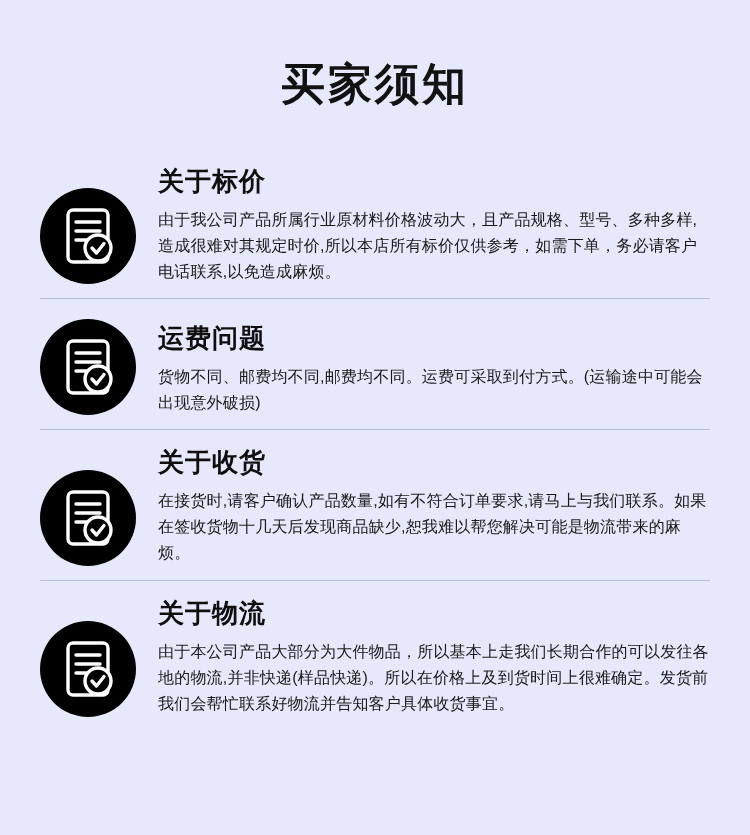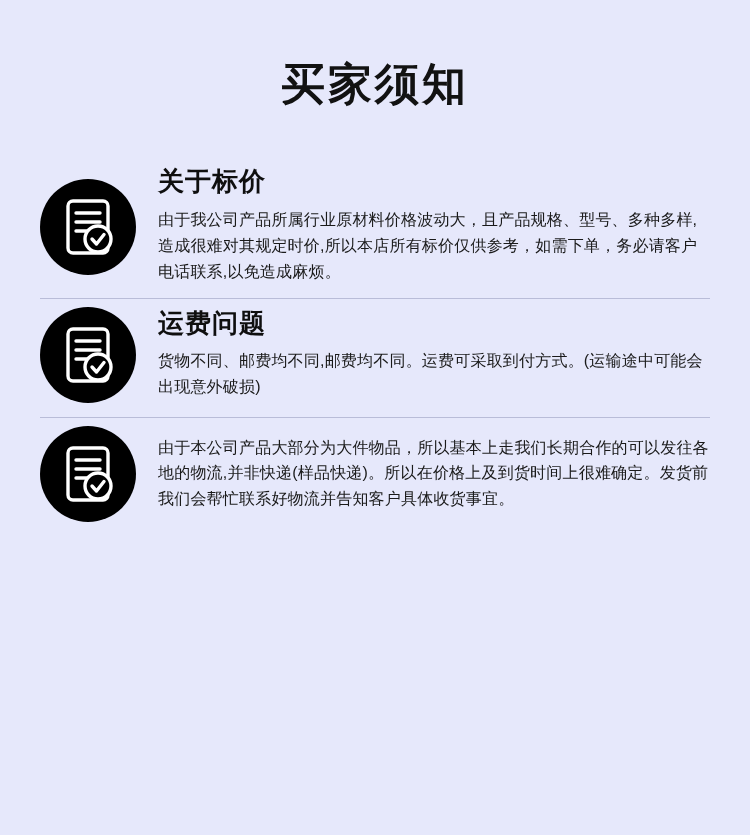--- a/index.html
+++ b/index.html
@@ -37,7 +37,7 @@
   }
   .item {
     display: flex;
-    align-items: center;
+    align-items: flex-end;
     padding: 6px 0 14px 0;
   }
   .item + .item {

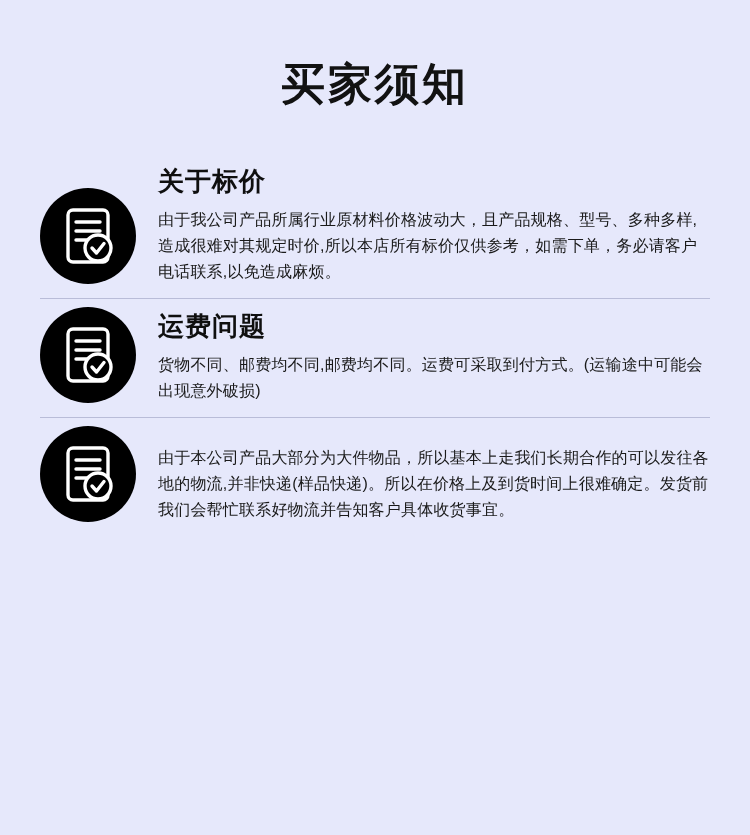--- a/index.html
+++ b/index.html
@@ -42,7 +42,7 @@
   }
   .item + .item {
     border-top: 1px solid #b9bcd8;
-    padding-top: 4px;
+    padding-top: 16px;
   }
   .badge {
     flex: 0 0 auto;

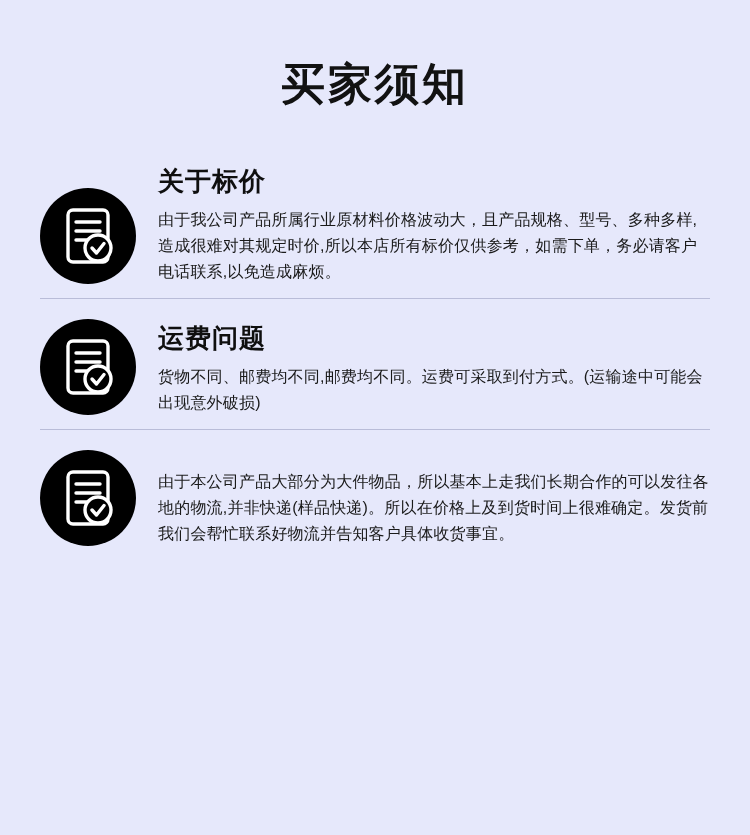--- a/index.html
+++ b/index.html
@@ -119,6 +119,23 @@
       </div>
     </div>
 
+    <div class="item">
+      <div class="badge">
+        <svg width="96" height="96" viewBox="0 0 96 96" aria-hidden="true">
+          <circle cx="48" cy="48" r="48" fill="#000000"></circle>
+          <rect x="28" y="22" width="40" height="52" rx="5" ry="5" fill="none" stroke="#ffffff" stroke-width="3.4"></rect>
+          <line x1="36" y1="34" x2="60" y2="34" stroke="#ffffff" stroke-width="3.4" stroke-linecap="round"></line>
+          <line x1="36" y1="43" x2="60" y2="43" stroke="#ffffff" stroke-width="3.4" stroke-linecap="round"></line>
+          <line x1="36" y1="52" x2="50" y2="52" stroke="#ffffff" stroke-width="3.4" stroke-linecap="round"></line>
+          <circle cx="58" cy="60" r="13" fill="#000000" stroke="#ffffff" stroke-width="3.4"></circle>
+          <polyline points="52,60 56.5,65 64,55.5" fill="none" stroke="#ffffff" stroke-width="3.4" stroke-linecap="round" stroke-linejoin="round"></polyline>
+        </svg>
+      </div>
+      <div class="body">
+        <h2 class="item-title">关于收货</h2>
+        <p class="item-text">在接货时,请客户确认产品数量,如有不符合订单要求,请马上与我们联系。如果在签收货物十几天后发现商品缺少,恕我难以帮您解决可能是物流带来的麻烦。</p>
+      </div>
+    </div>
 
     <div class="item">
       <div class="badge">

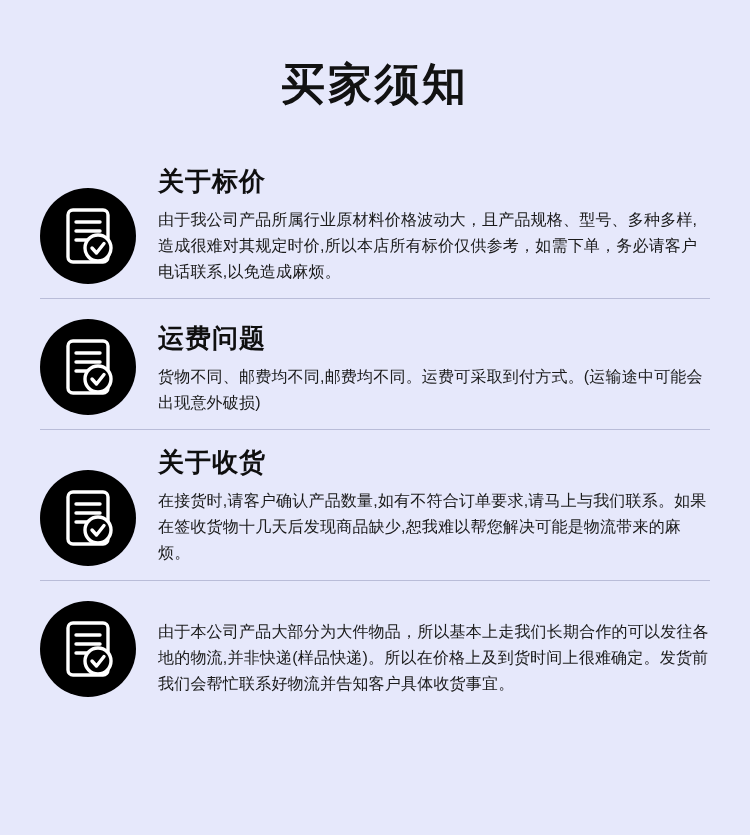--- a/index.html
+++ b/index.html
@@ -150,6 +150,7 @@
         </svg>
       </div>
       <div class="body">
+        <h2 class="item-title">关于物流</h2>
         <p class="item-text">由于本公司产品大部分为大件物品，所以基本上走我们长期合作的可以发往各地的物流,并非快递(样品快递)。所以在价格上及到货时间上很难确定。发货前我们会帮忙联系好物流并告知客户具体收货事宜。</p>
       </div>
     </div>

